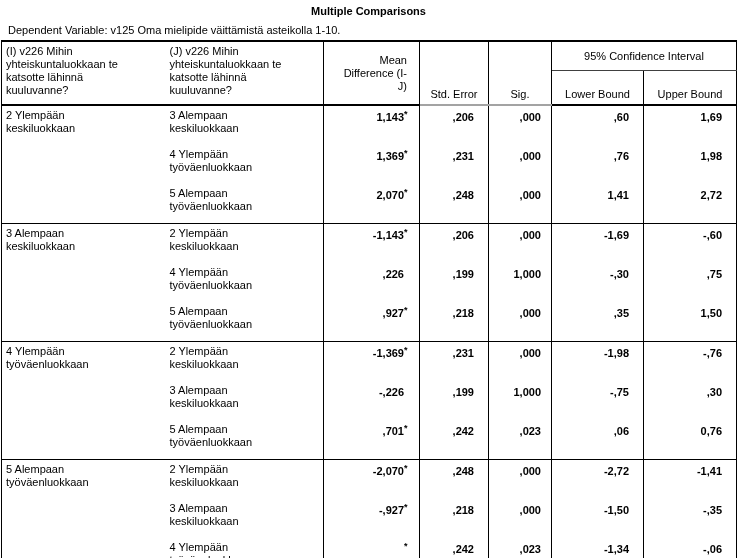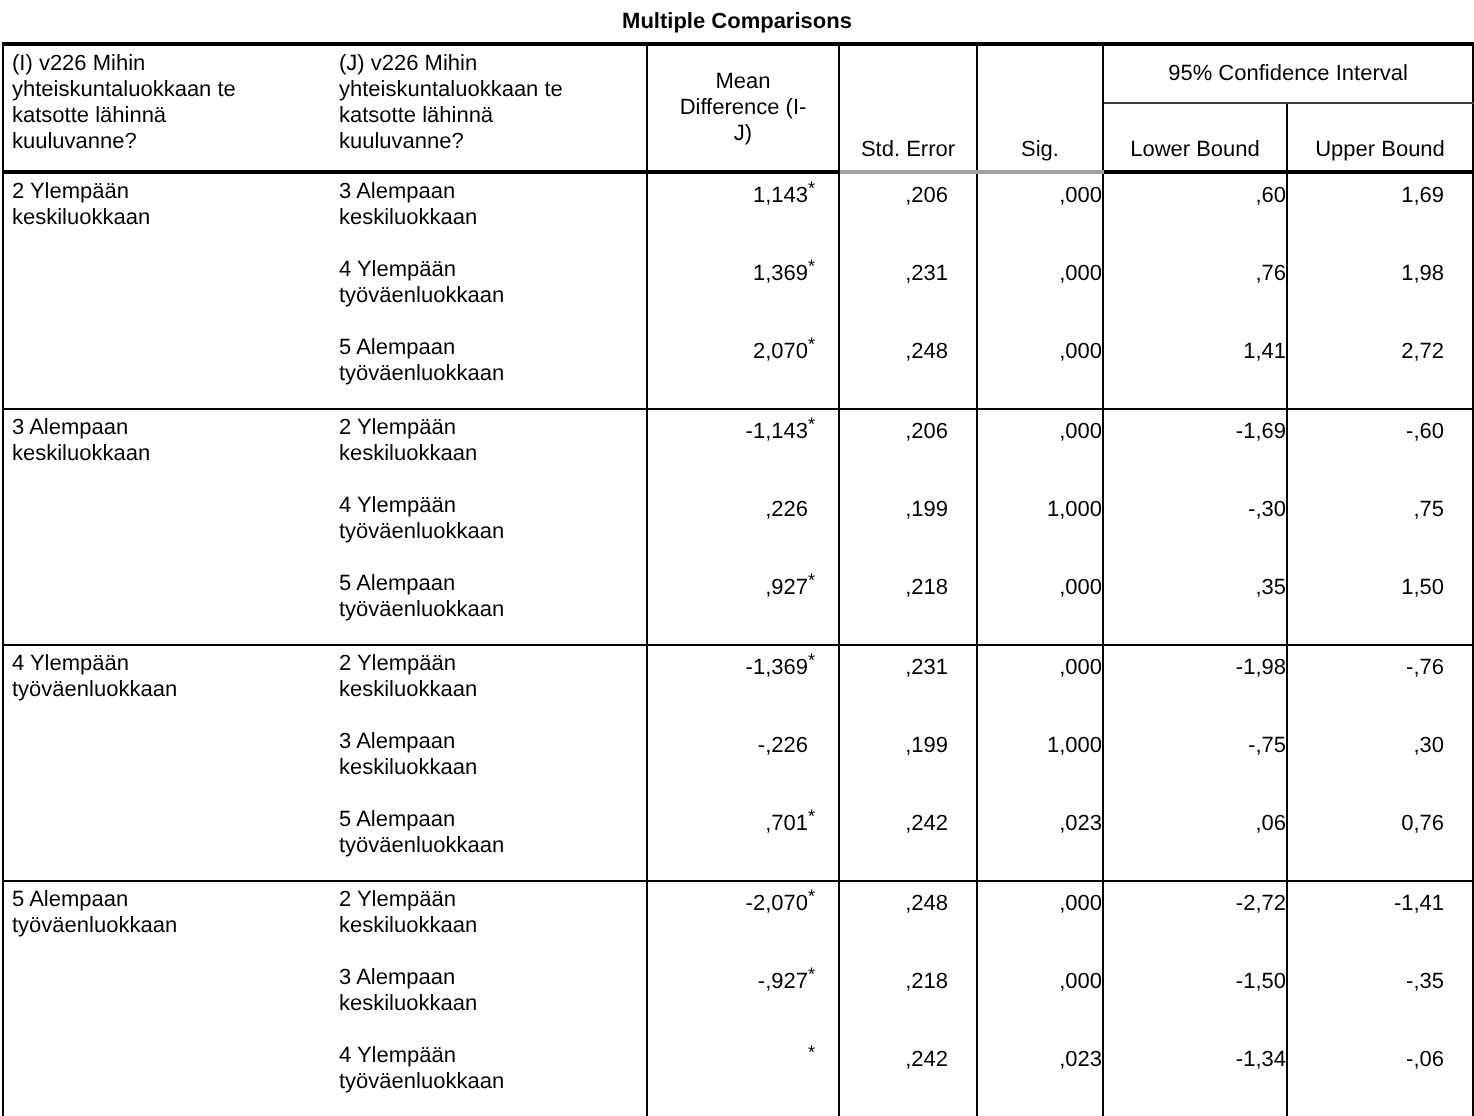--- a/index.html
+++ b/index.html
@@ -103,6 +103,7 @@
 <div class="page">
 
   <div class="title">Multiple Comparisons</div>
+  <div class="sub1">Dependent Variable: v125 Oma mielipide väittämistä asteikolla 1-10.</div>
 
   <table class="mc">
     <colgroup>

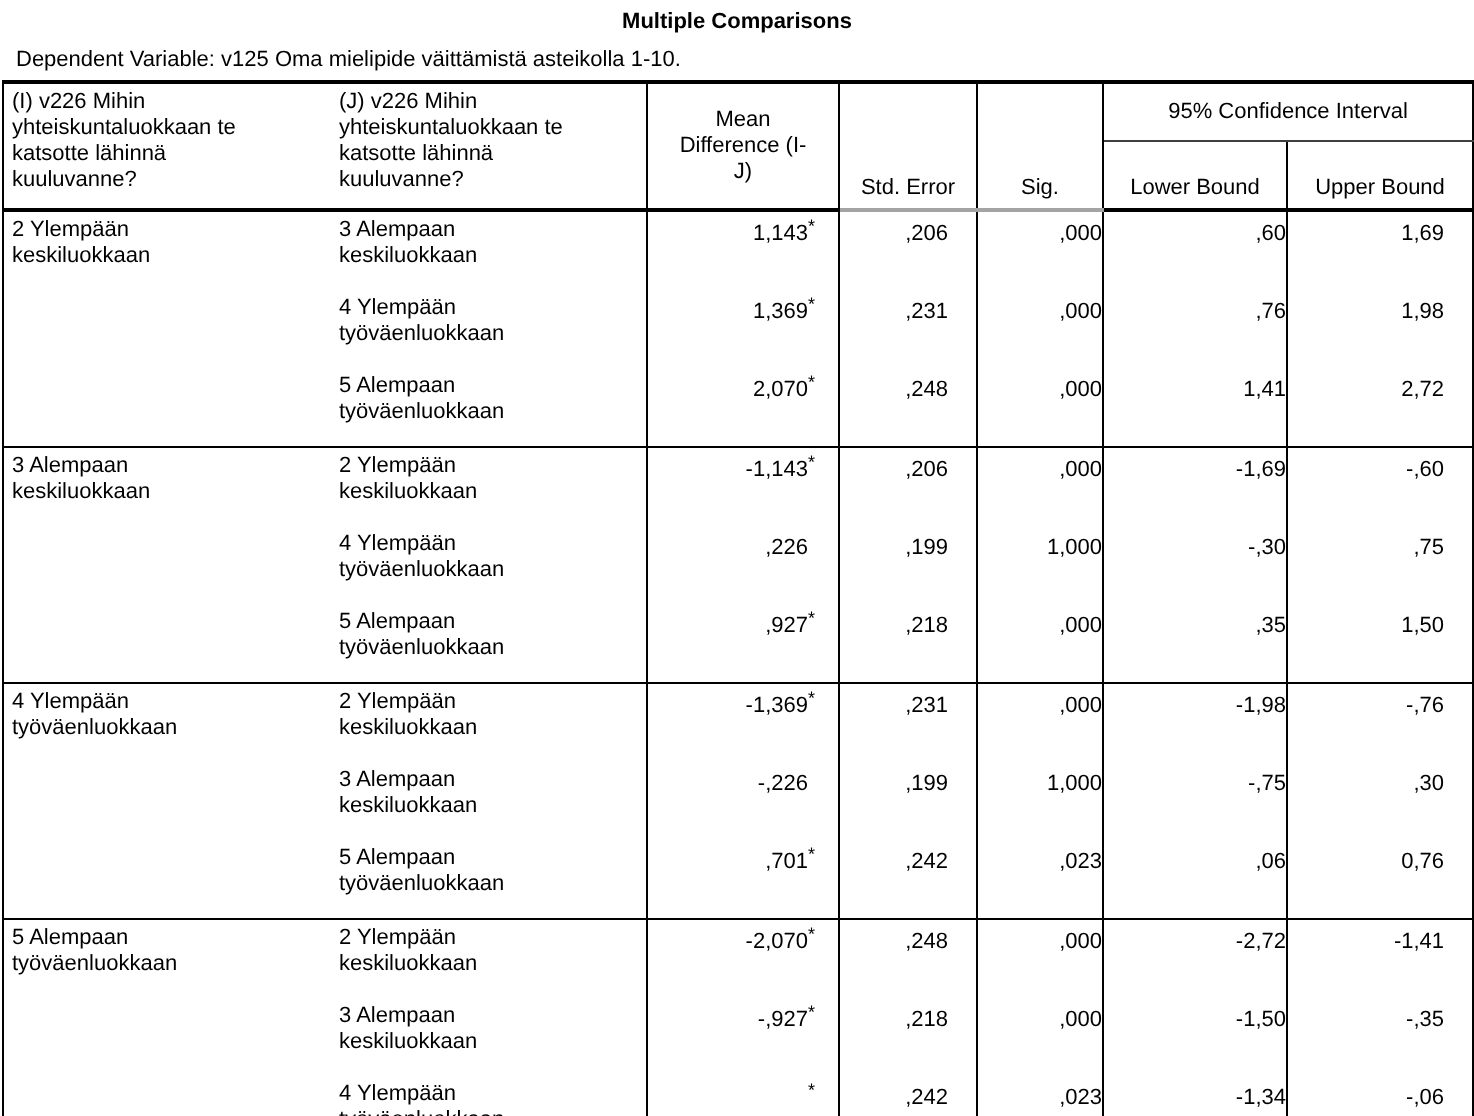--- a/index.html
+++ b/index.html
@@ -48,7 +48,7 @@
     border-bottom: 2px solid #000;
   }
   th.h-md {
-    text-align: center;
+    text-align: right;
     vertical-align: middle;
     padding: 0 12px;
     border-bottom: 2px solid #000;

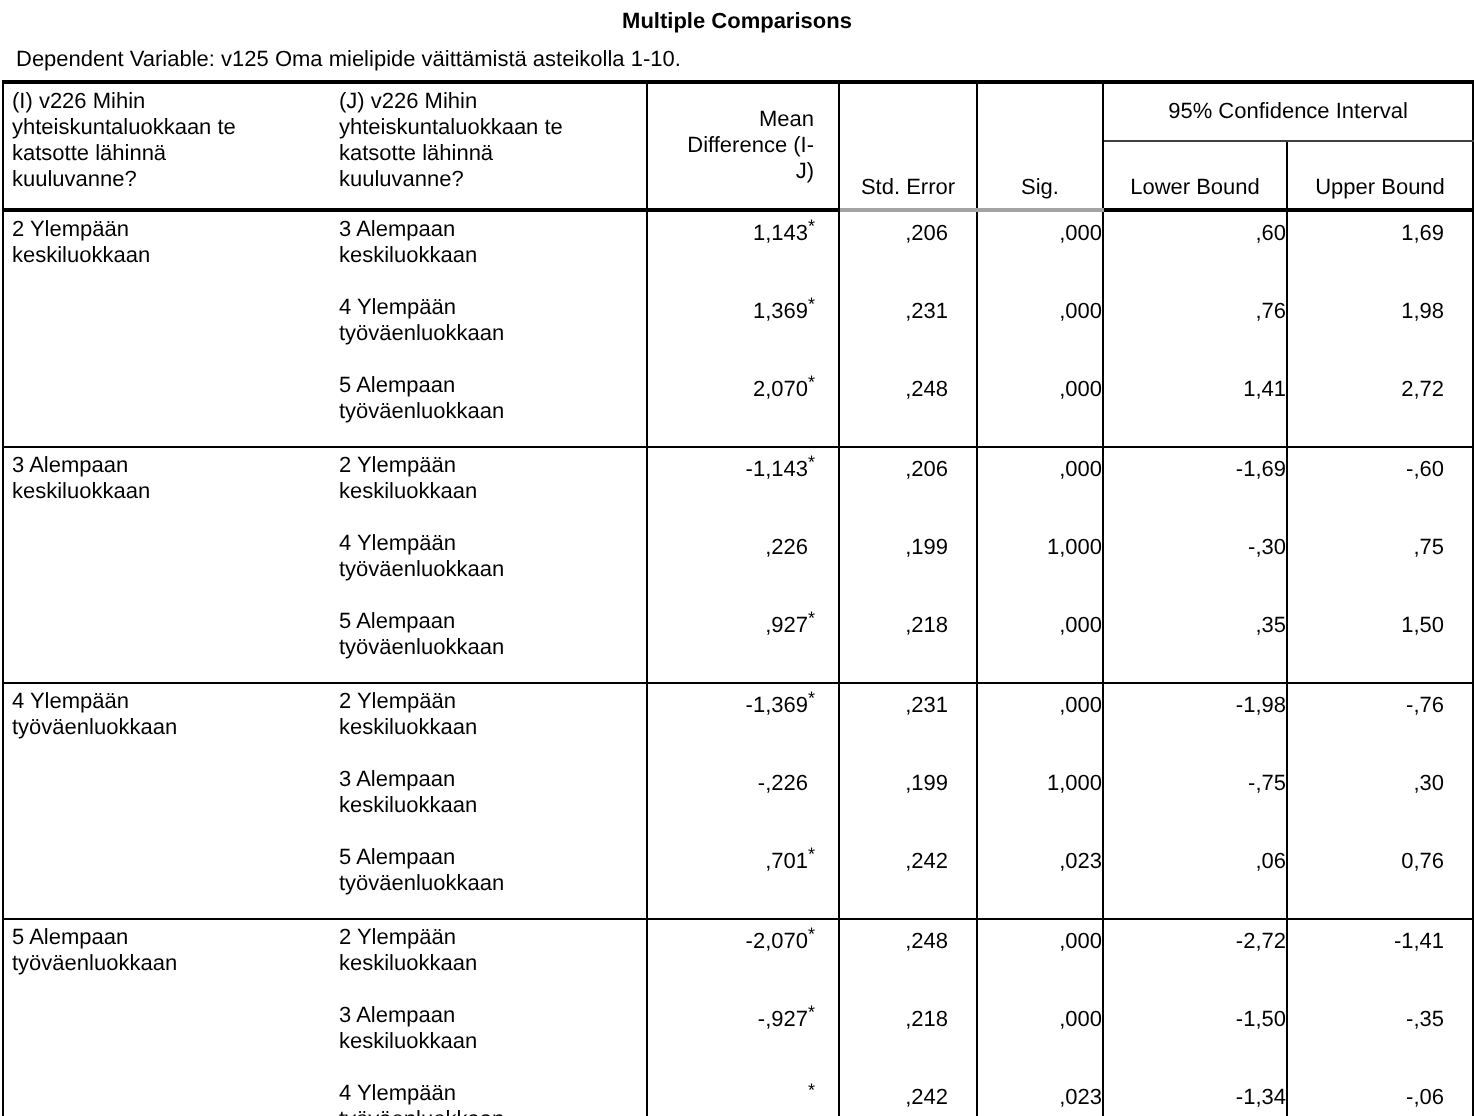--- a/index.html
+++ b/index.html
@@ -81,6 +81,7 @@
   td.num {
     text-align: right;
     padding-top: 5px;
+    font-weight: bold;
   }
   td.c-md  { padding-right: 8px; }
   td.c-se  { padding-right: 14px; }

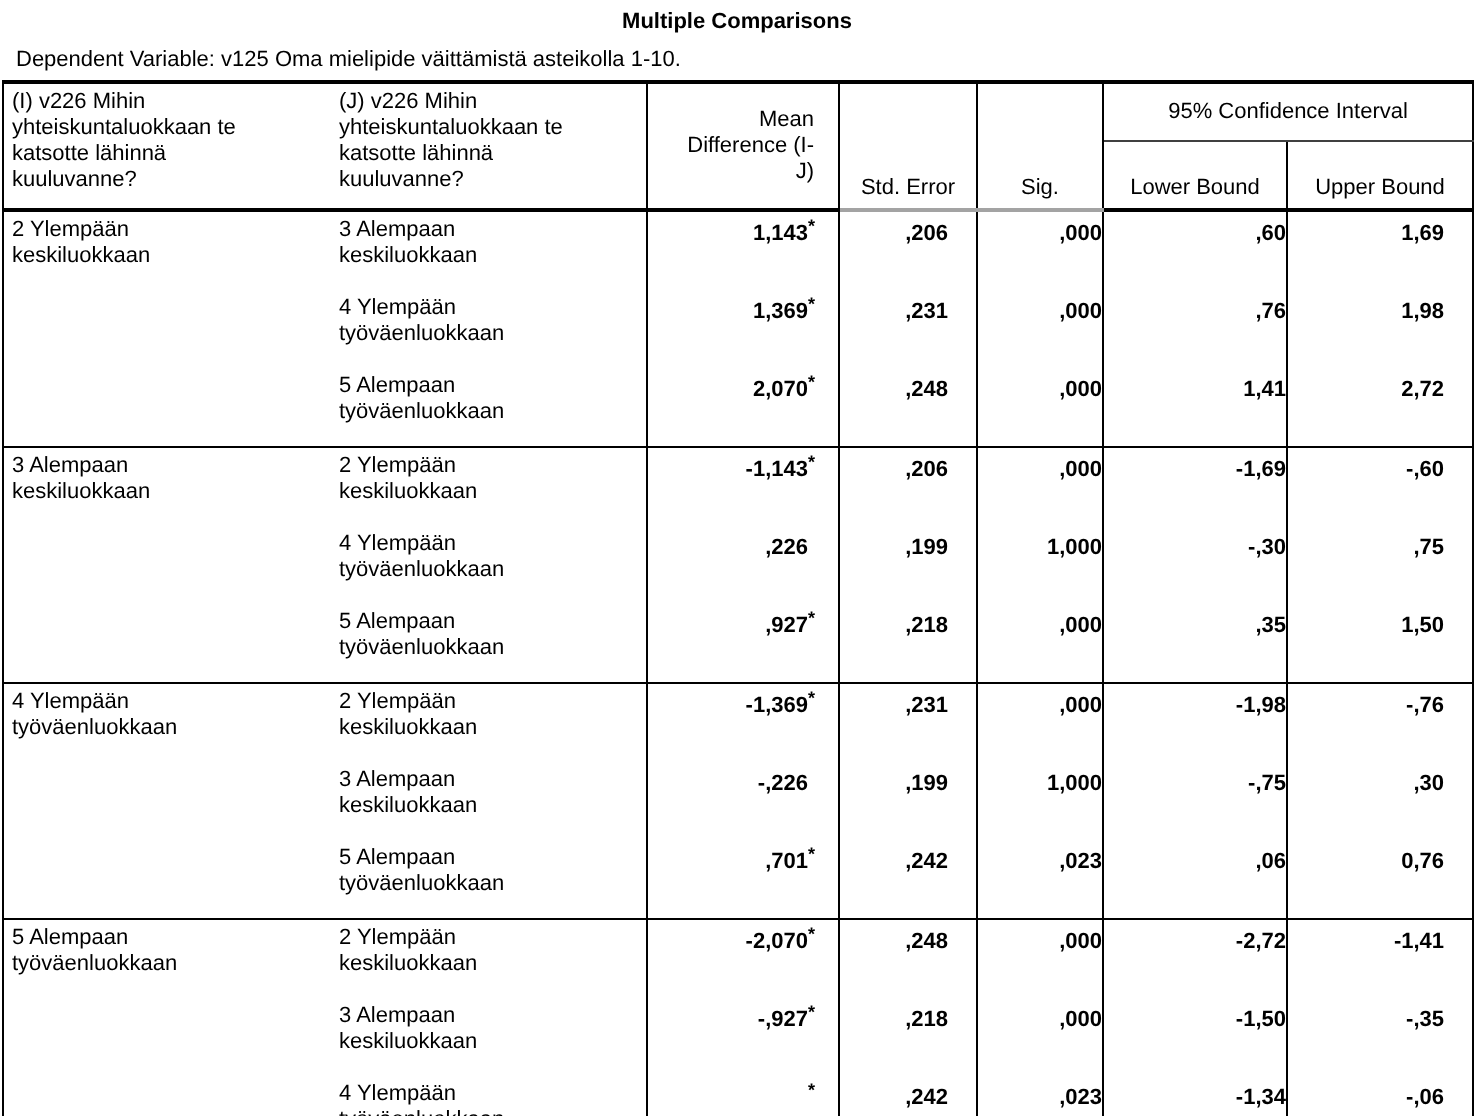--- a/index.html
+++ b/index.html
@@ -85,7 +85,7 @@
   }
   td.c-md  { padding-right: 8px; }
   td.c-se  { padding-right: 14px; }
-  td.c-sig { }
+  td.c-sig { padding-right: 10px; }
   td.c-lb  { }
   td.c-ub  { padding-right: 14px; }
   .star {

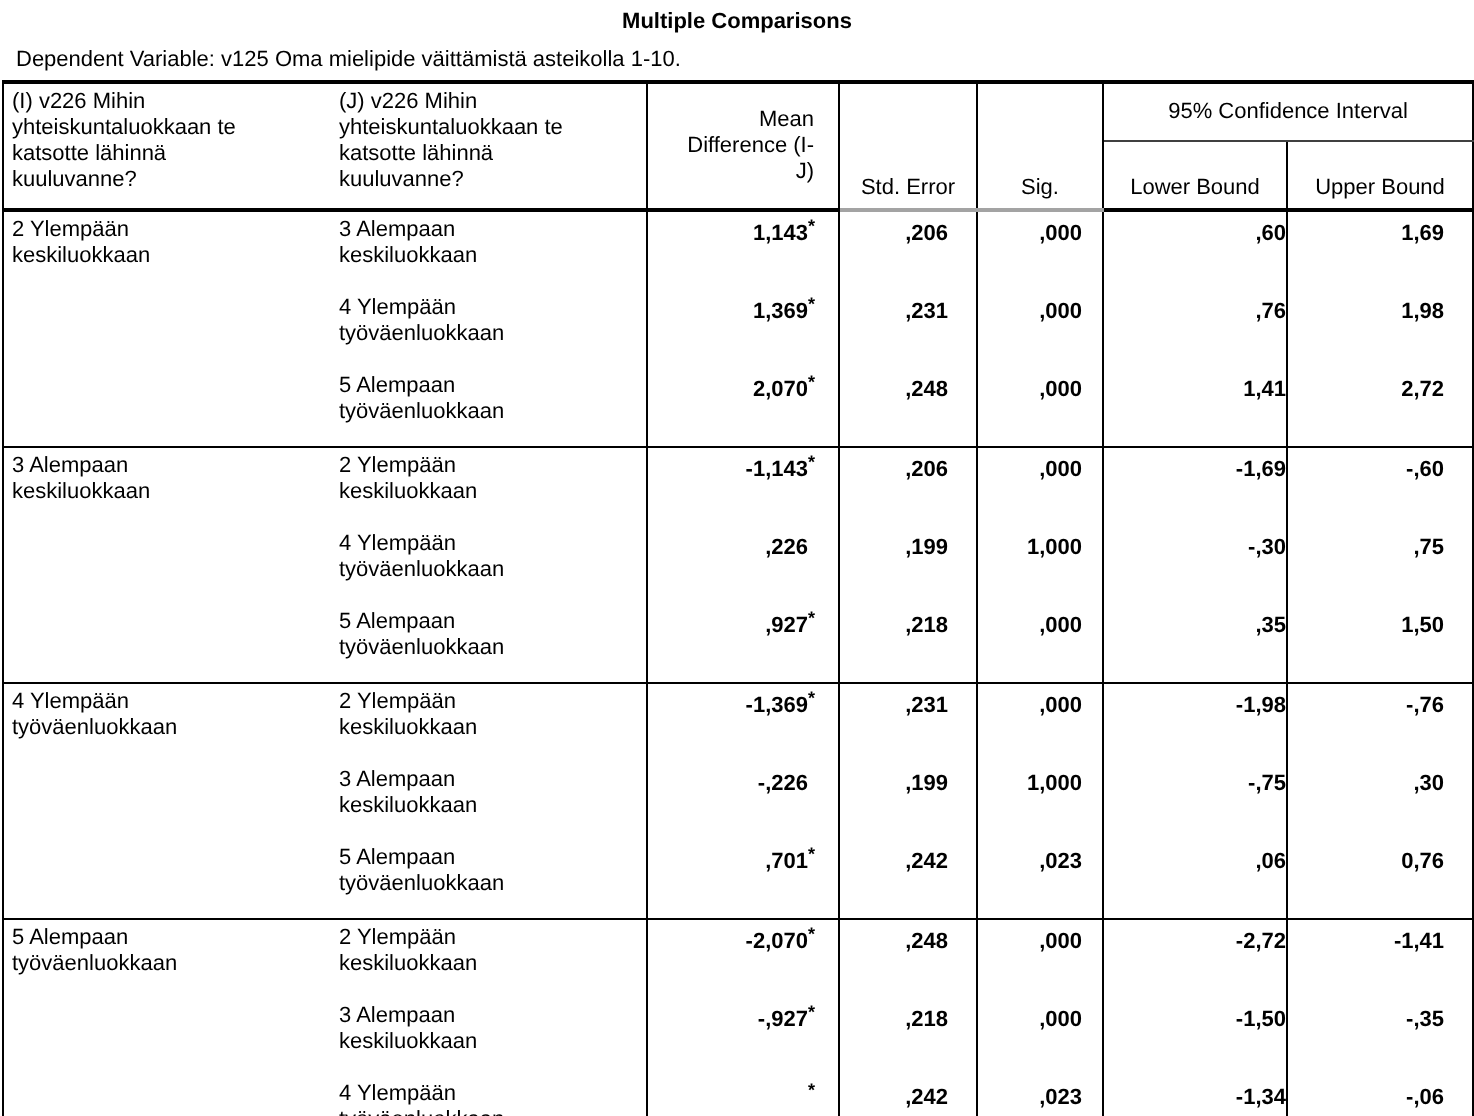--- a/index.html
+++ b/index.html
@@ -86,7 +86,7 @@
   td.c-md  { padding-right: 8px; }
   td.c-se  { padding-right: 14px; }
   td.c-sig { padding-right: 10px; }
-  td.c-lb  { }
+  td.c-lb  { padding-right: 14px; }
   td.c-ub  { padding-right: 14px; }
   .star {
     display: inline-block;

